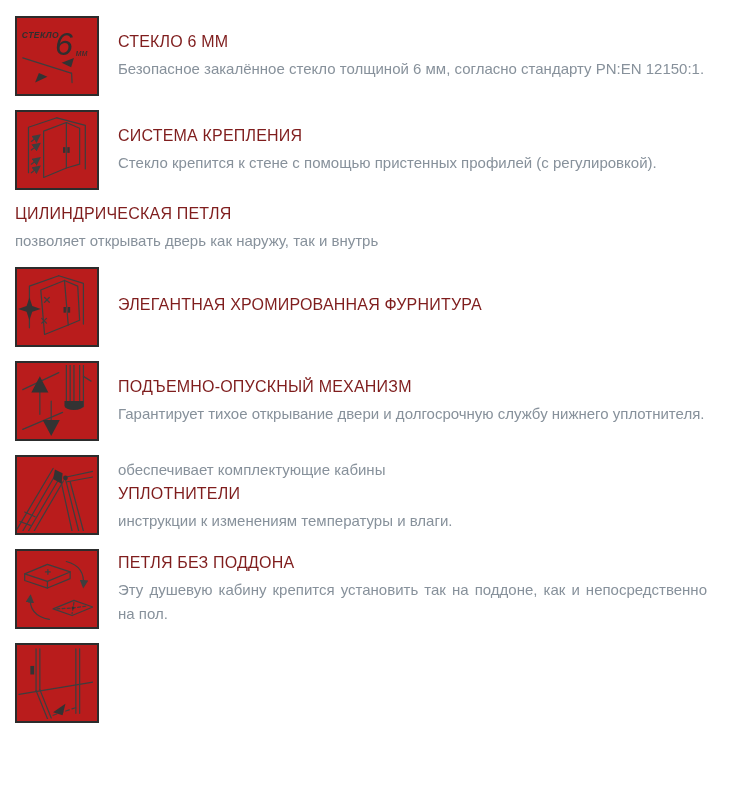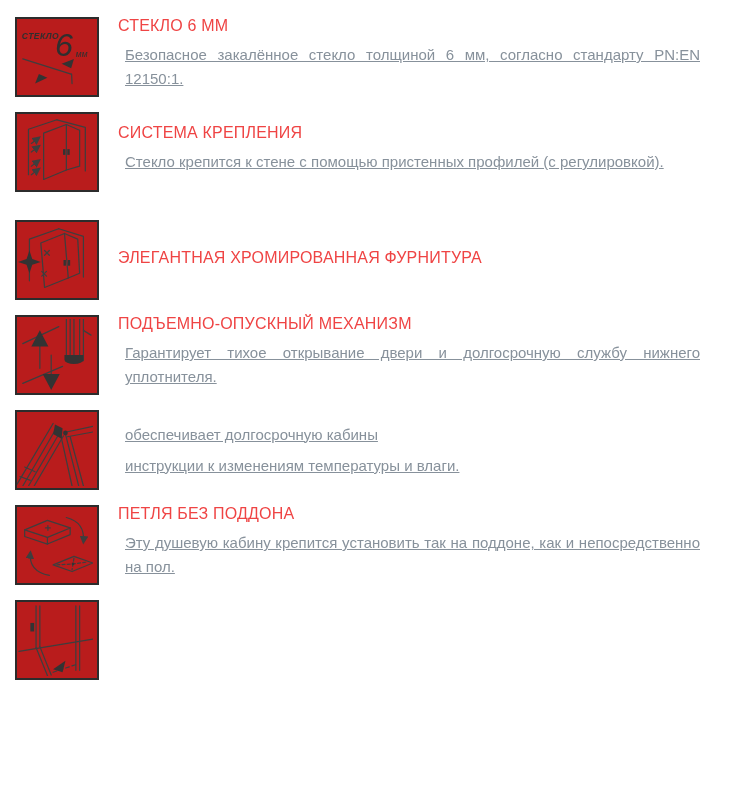--- a/index.html
+++ b/index.html
@@ -23,7 +23,7 @@
   .feature-text h3{
     margin:0 0 5px 0;
     font-size:16px; line-height:20px; font-weight:400;
-    color:#ef4444; letter-spacing:.2px;
+    color:#7f1d1d; letter-spacing:.2px;
   }
   .feature-text h3.sub{margin-top:2px;}
   .feature-text p{

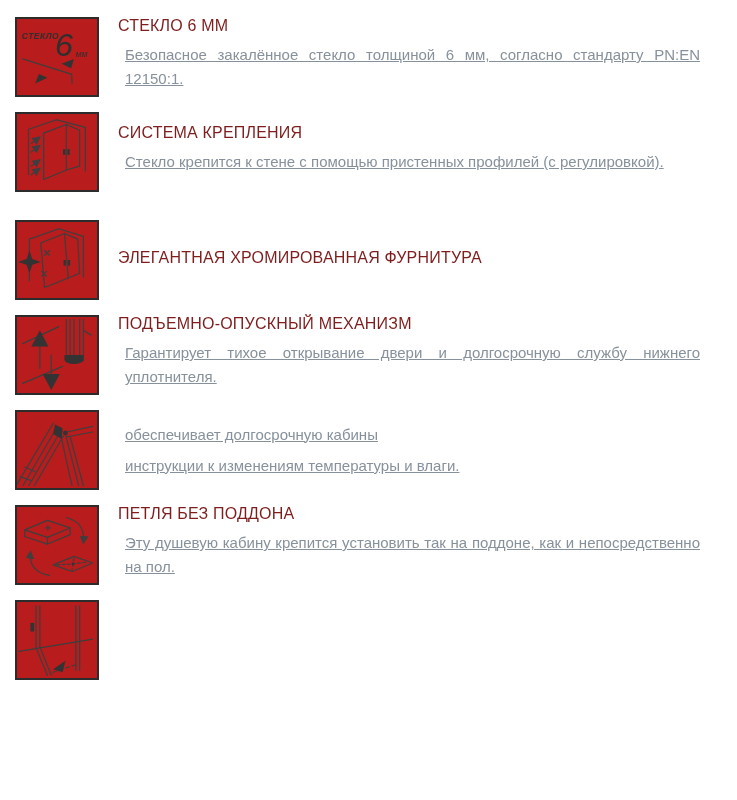--- a/index.html
+++ b/index.html
@@ -27,9 +27,9 @@
   }
   .feature-text h3.sub{margin-top:2px;}
   .feature-text p{
-    margin:7px;
+    margin:0;
     font-size:15px; line-height:24px; font-weight:400;
-    color:#87919b; text-align:justify;text-decoration:underline;
+    color:#87919b; text-align:justify;
   }
   .feature-text p:empty{display:none;}
   .ico{stroke:#3e3e3e; fill:none; stroke-width:1.3; stroke-linecap:round; stroke-linejoin:round;}

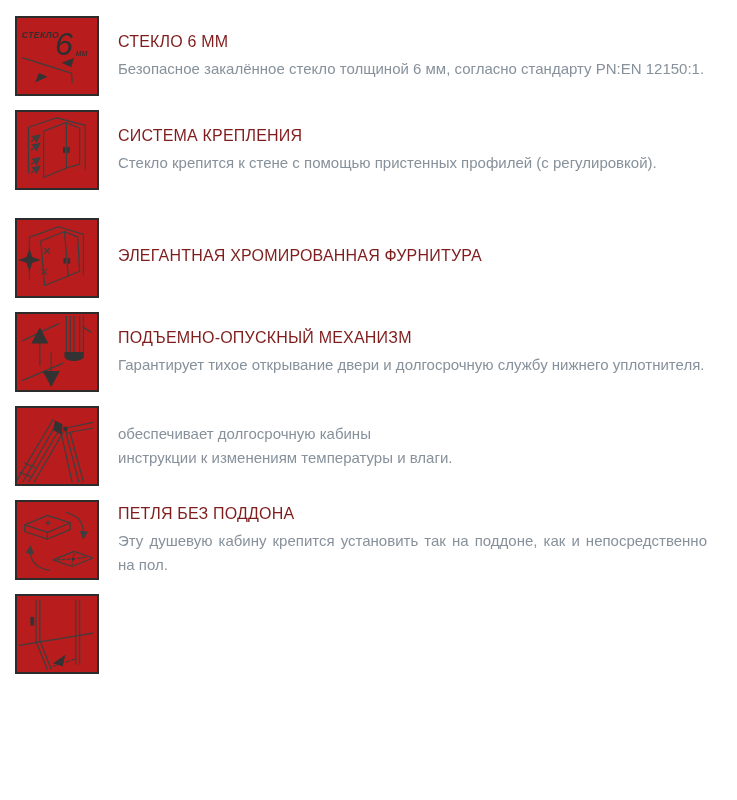--- a/index.html
+++ b/index.html
@@ -86,6 +86,10 @@
   </section>
 
   <section class="feature-row">
+    <div class="feature-text">
+      <h3>ЦИЛИНДРИЧЕСКАЯ ПЕТЛЯ</h3>
+      <p>позволяет открывать дверь как наружу, так и внутрь</p>
+    </div>
   </section>
 
   <section class="feature-row">

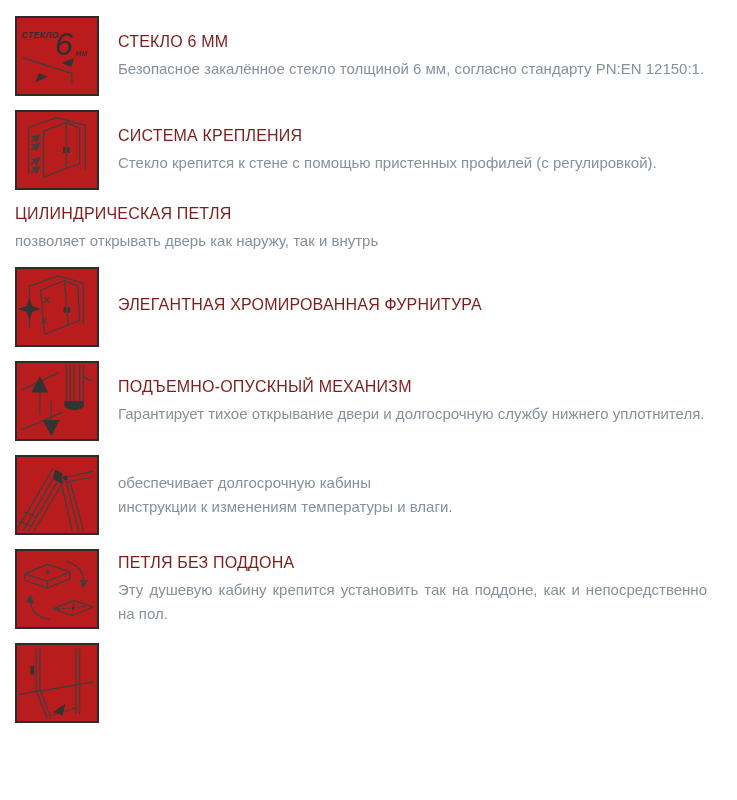--- a/index.html
+++ b/index.html
@@ -154,7 +154,7 @@
       </svg>
     </div>
     <div class="feature-text">
-      <p>обеспечивает долгосрочную кабины</p>
+      <p>обеспечивает комплектующие кабины</p>
       <p>инструкции к изменениям температуры и влаги.</p>
     </div>
   </section>

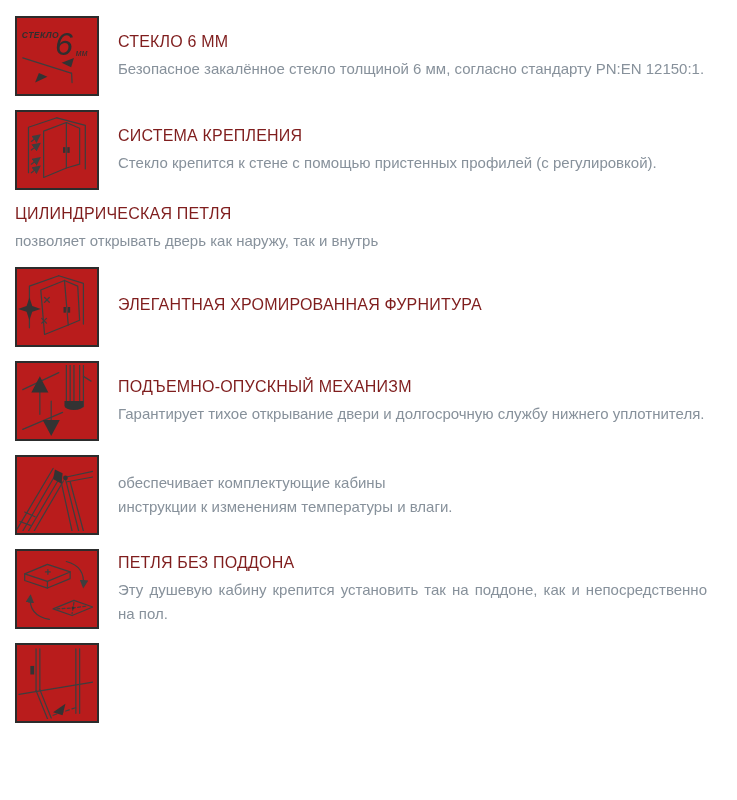--- a/index.html
+++ b/index.html
@@ -155,6 +155,7 @@
     </div>
     <div class="feature-text">
       <p>обеспечивает комплектующие кабины</p>
+      <h3 class="sub">УПЛОТНИТЕЛИ</h3>
       <p>инструкции к изменениям температуры и влаги.</p>
     </div>
   </section>

